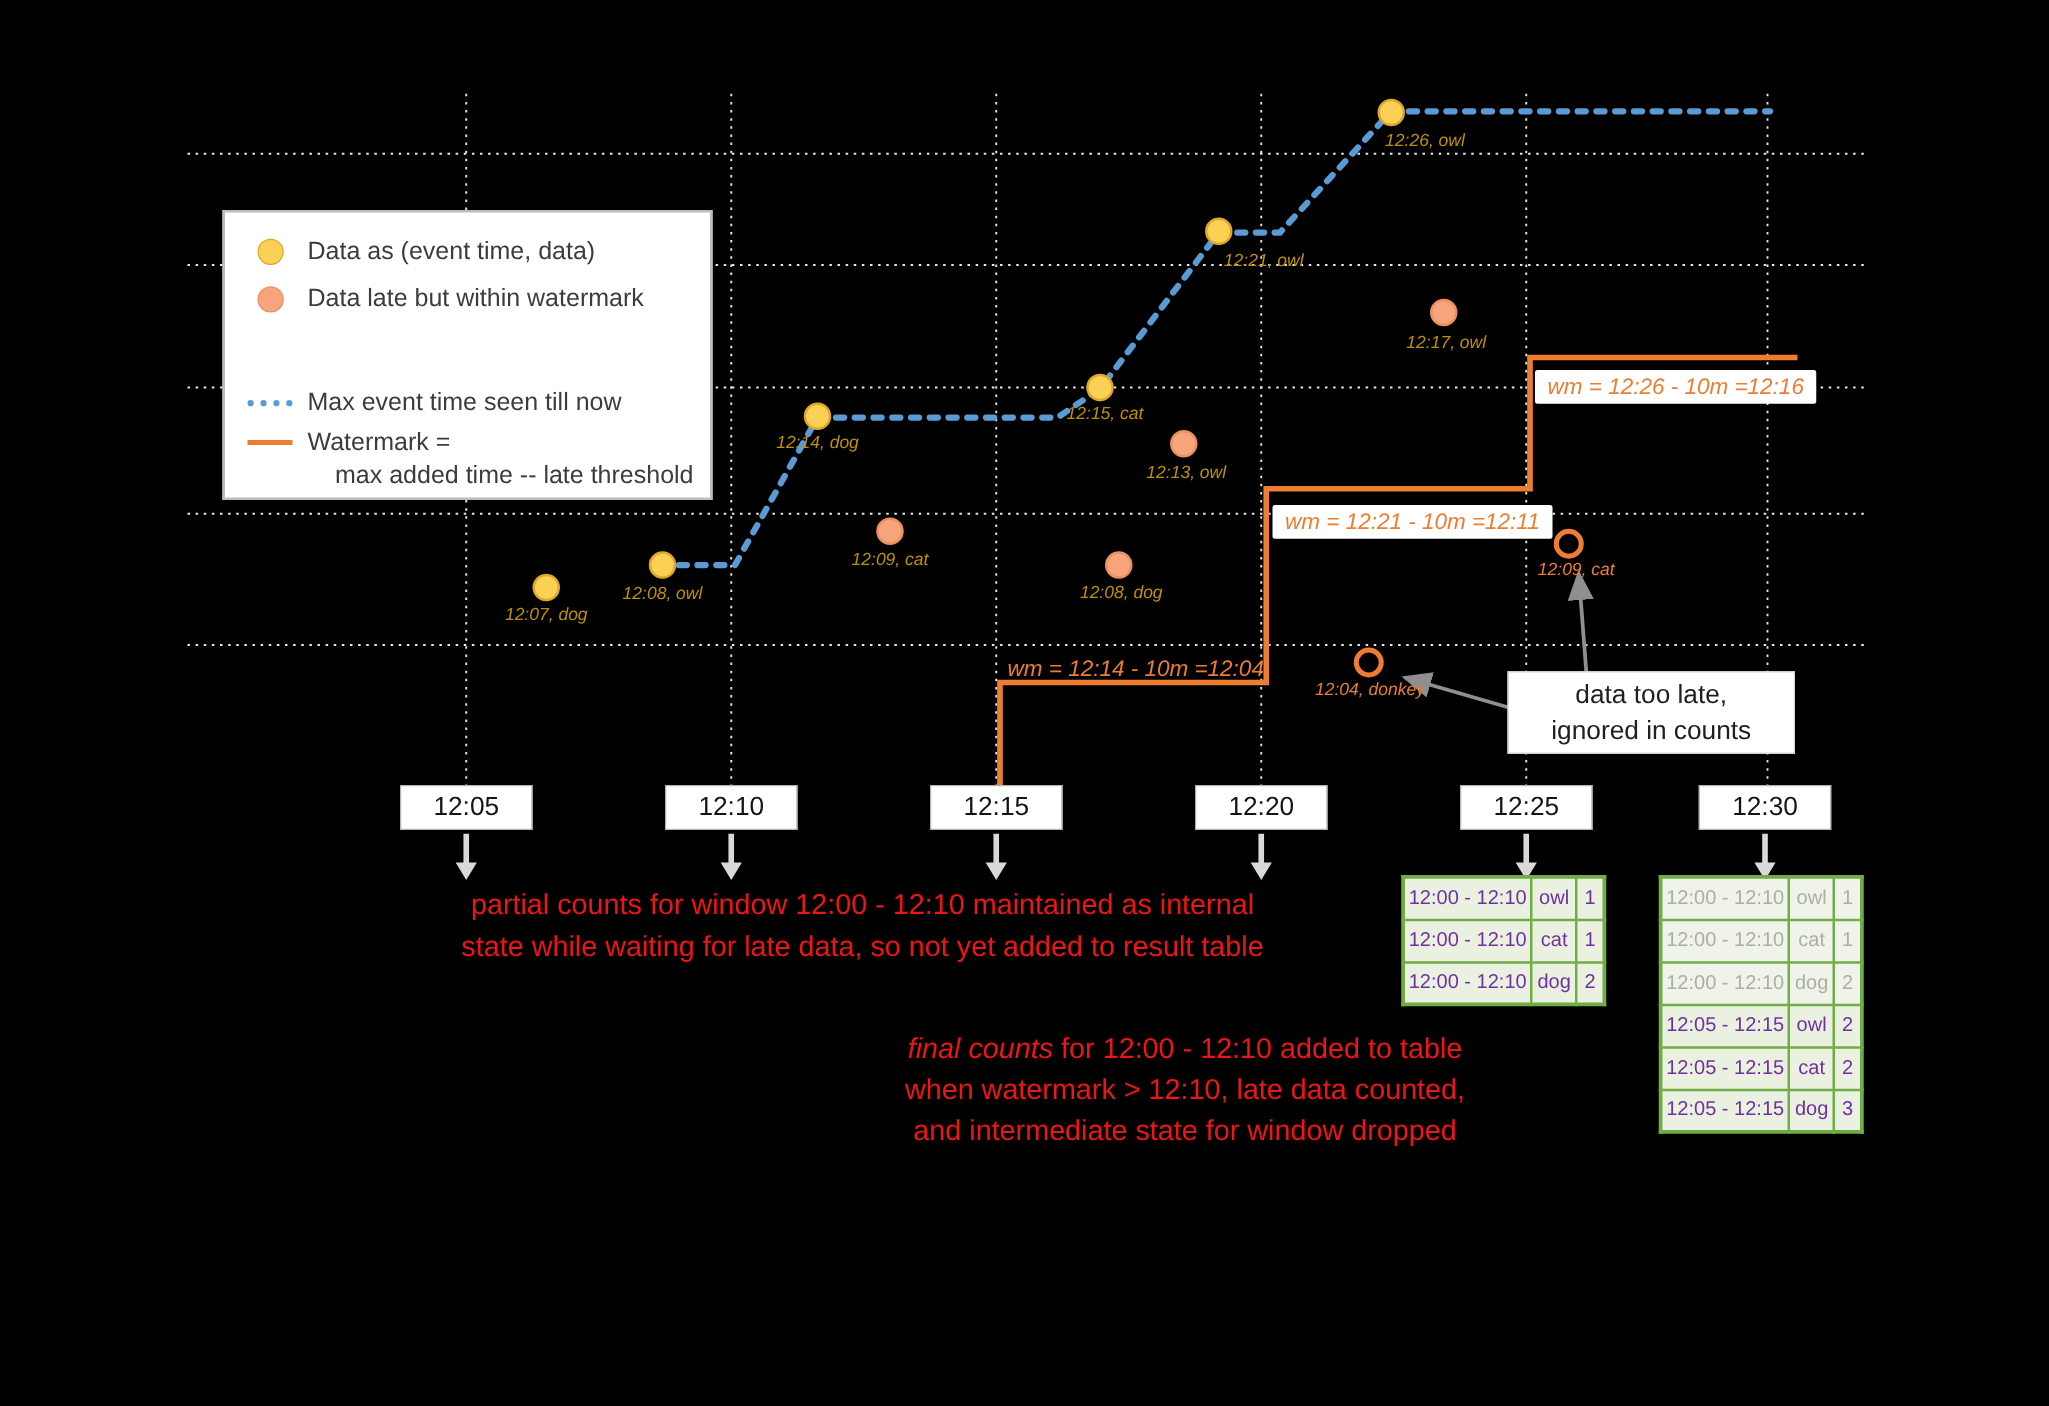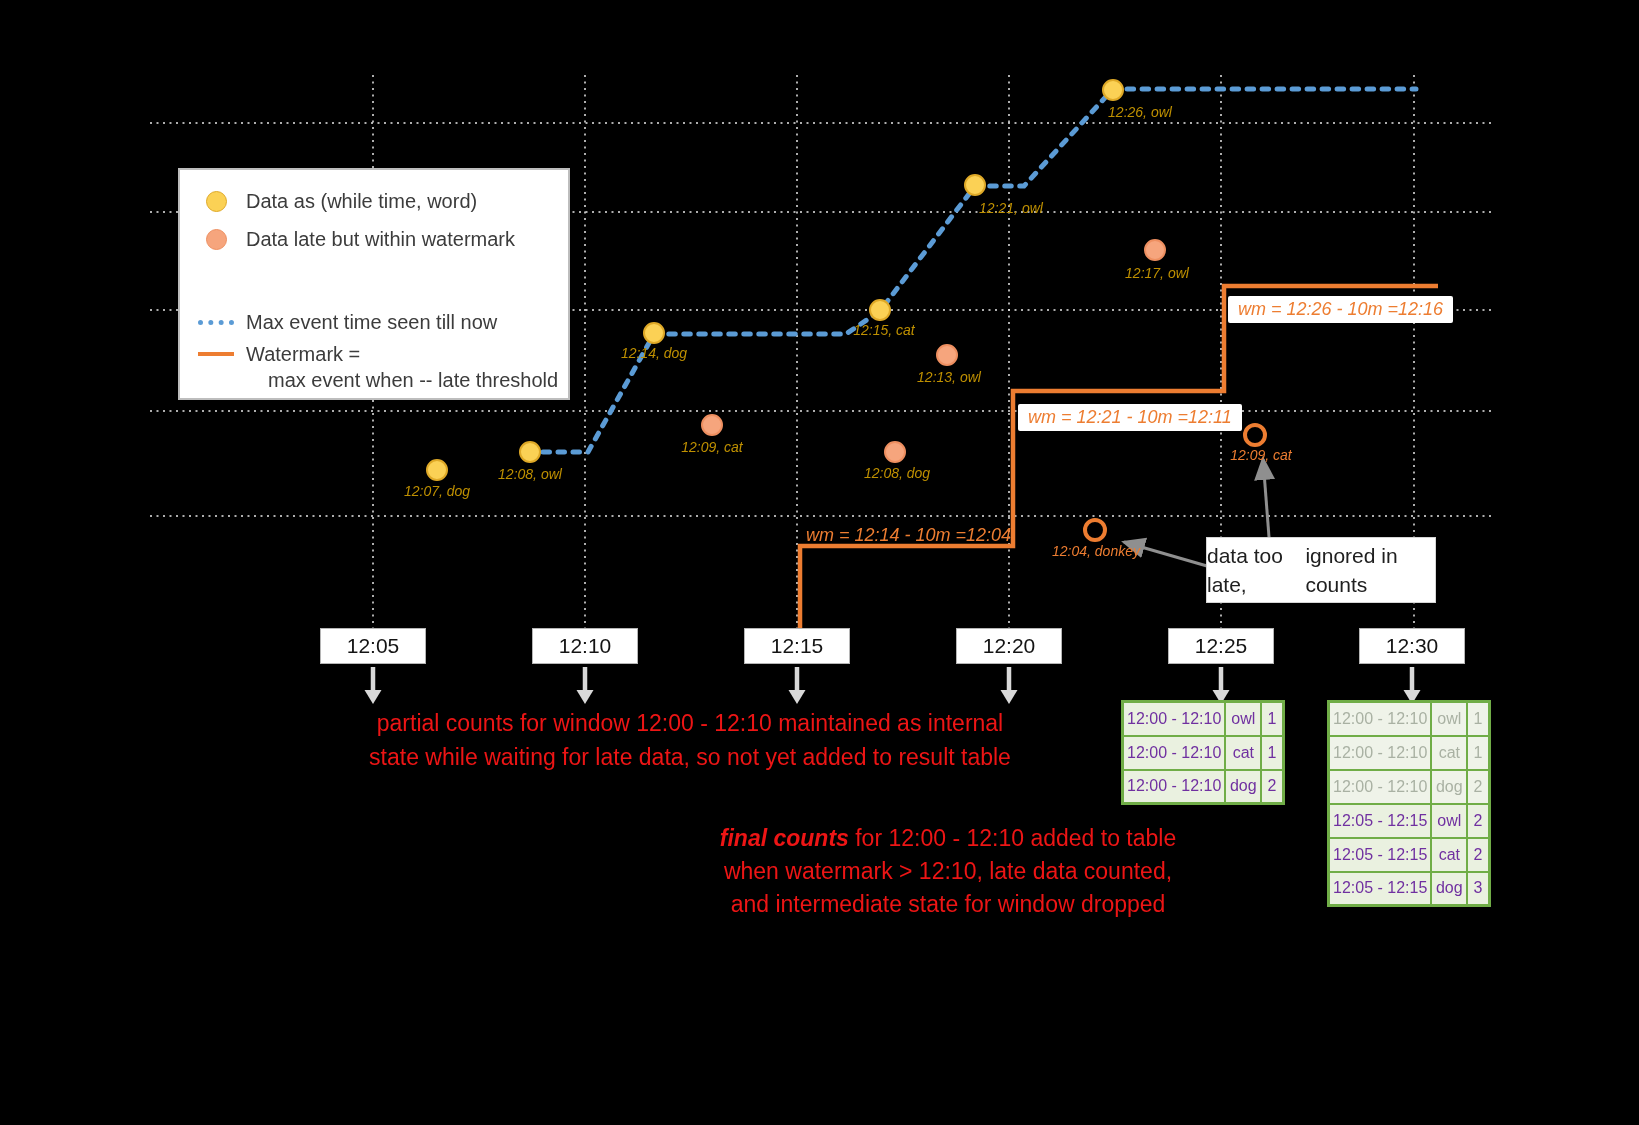--- a/index.html
+++ b/index.html
@@ -120,7 +120,7 @@
       <span class="lmark">
           <span class="lg-dot event"></span>
         </span>
-      <span class="ltext">Data as (while time, word)</span>
+      <span class="ltext">Data as (event time, data)</span>
     </div>
     <div class="lrow" style="top:56px">
       <span class="lmark">

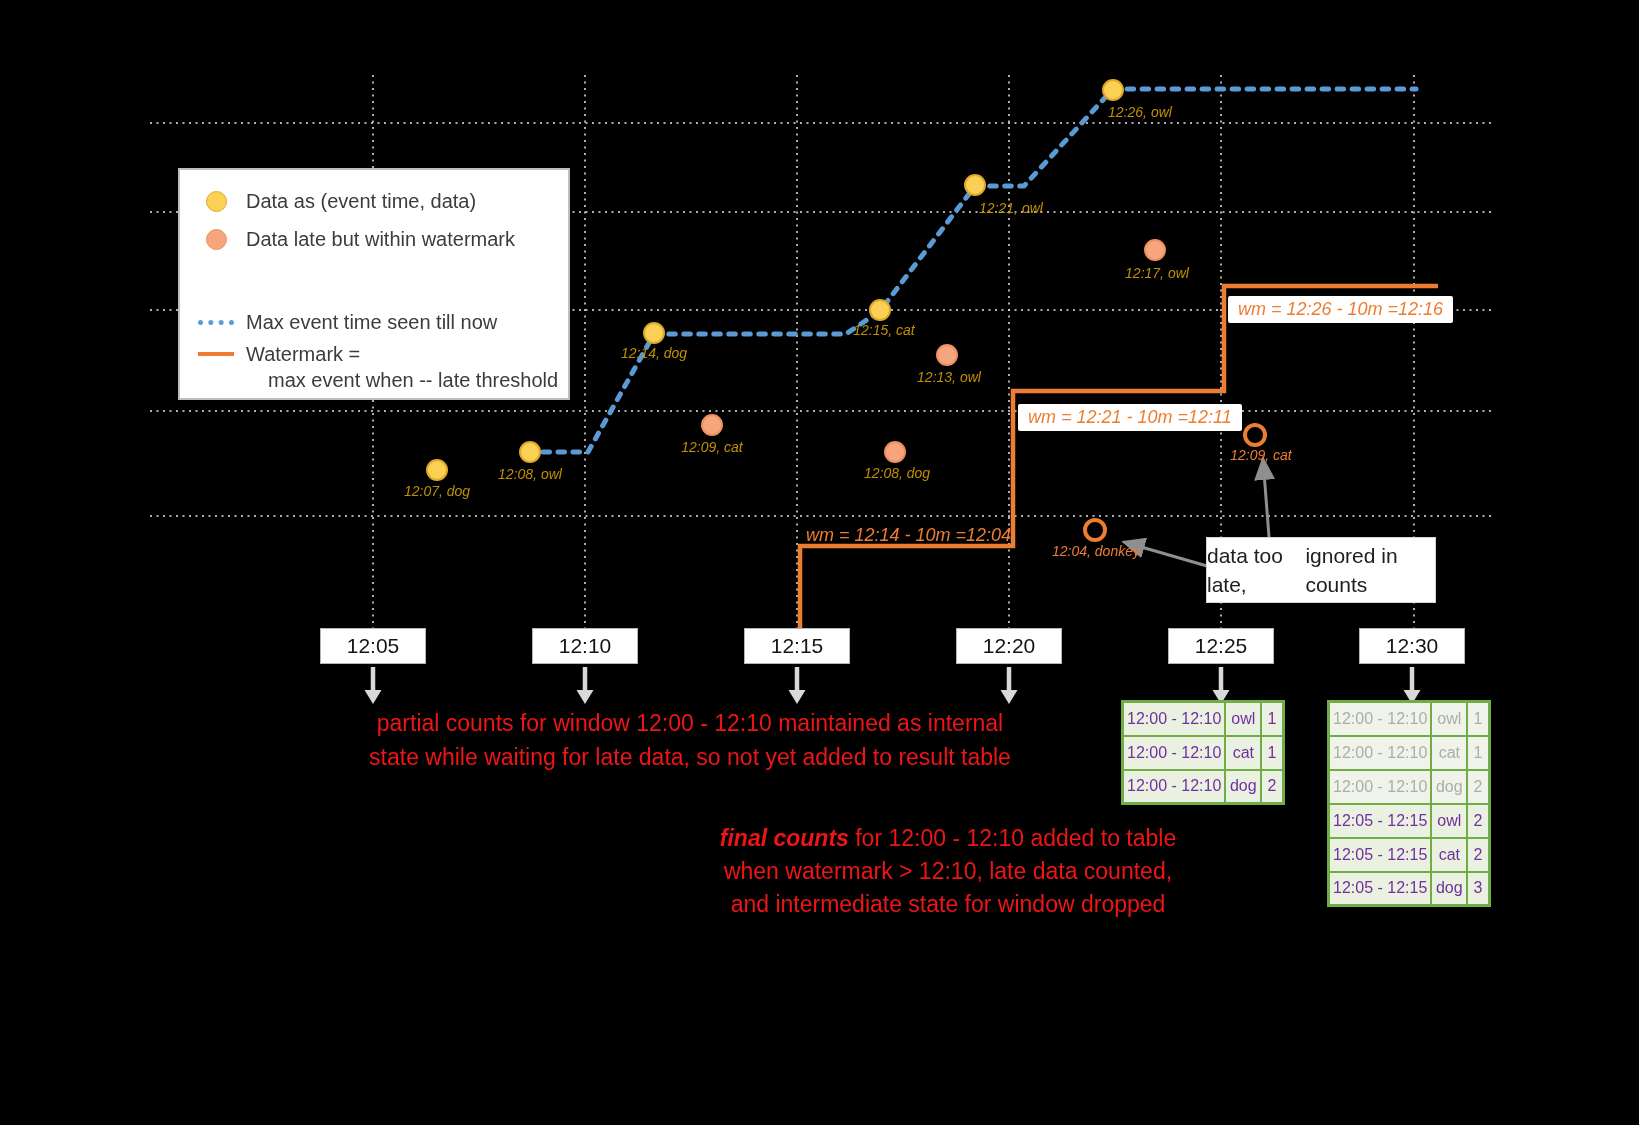--- a/index.html
+++ b/index.html
@@ -140,7 +140,7 @@
         </span>
       <span class="ltext">Watermark =</span>
     </div>
-    <div class="lsub" style="top:199px">max event when -- late threshold</div>
+    <div class="lsub" style="top:199px">max added time -- late threshold</div>
   </div>
 
   <div class="pt event" style="left:426px;top:459px"></div>

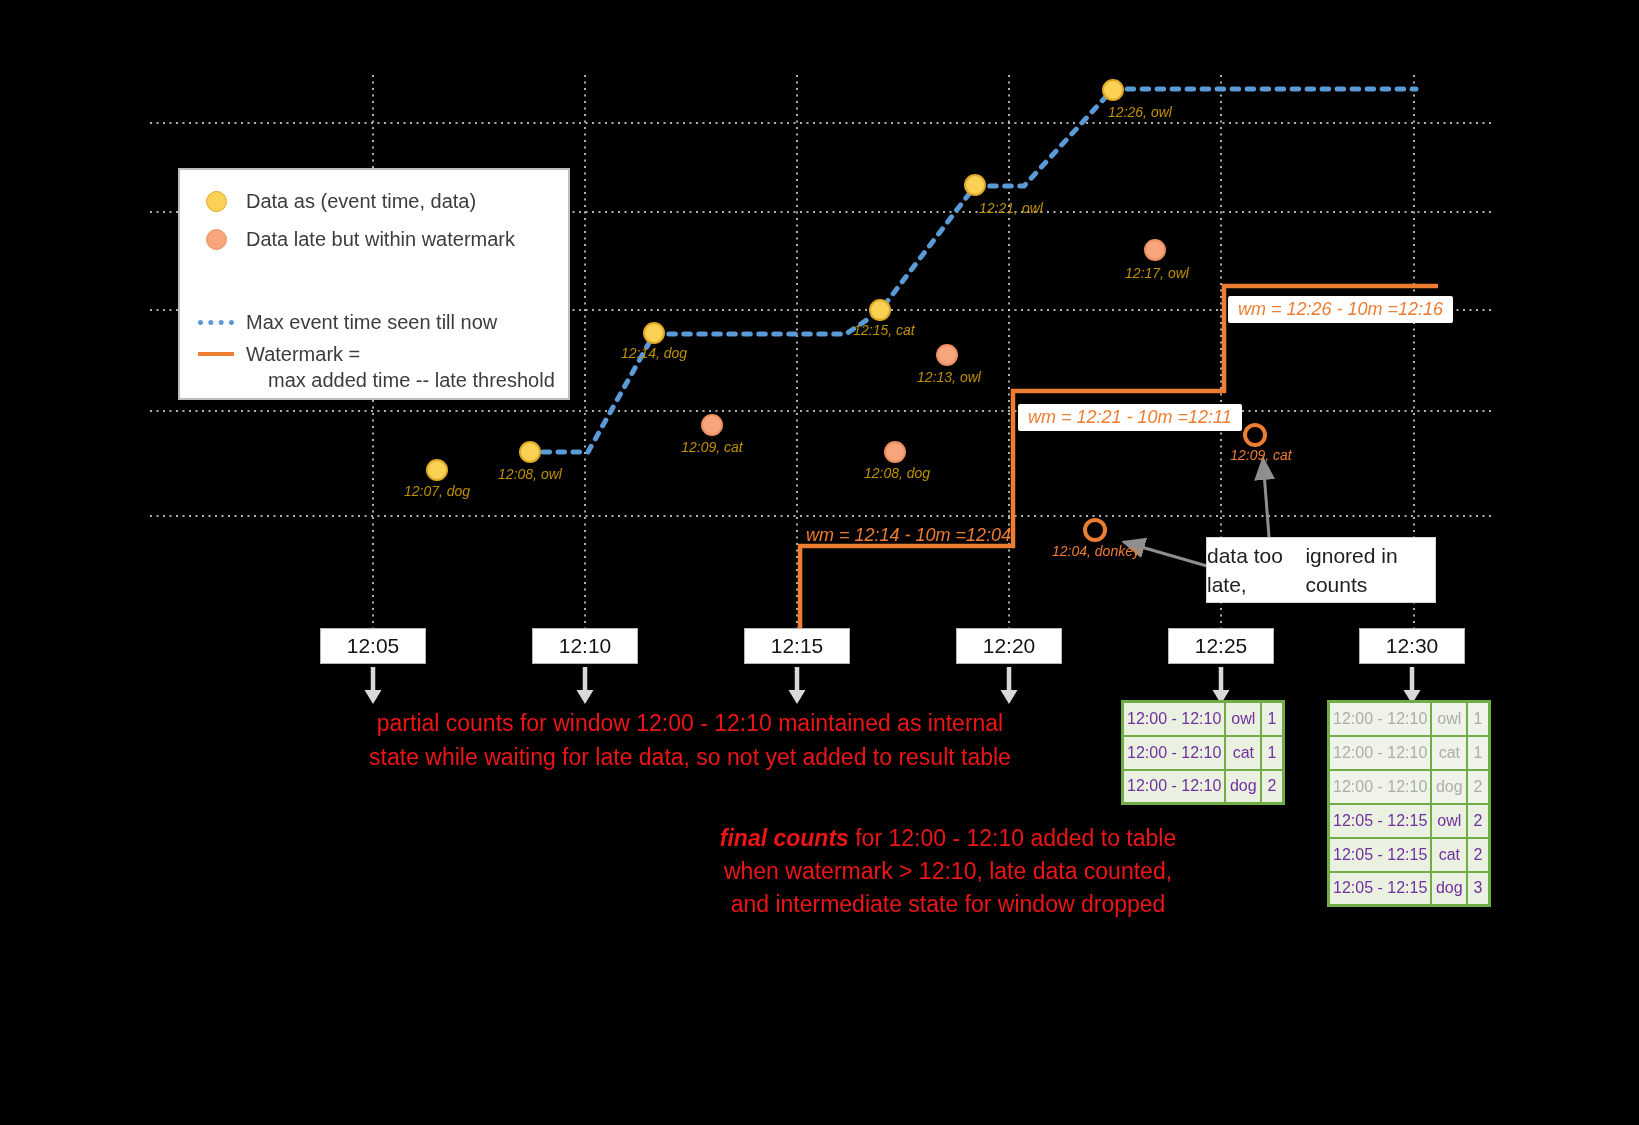--- a/index.html
+++ b/index.html
@@ -52,7 +52,7 @@
 
   .notebox { position:absolute; left:1206px; top:537px; width:230px; height:66px;
              background:#ffffff; border:1px solid #d5d5d5; color:#202020; font-size:21px;
-             line-height:29px; display:flex; flex-direction:row; align-items:center;
+             line-height:29px; display:flex; flex-direction:column; align-items:center;
              justify-content:center; }
 
   

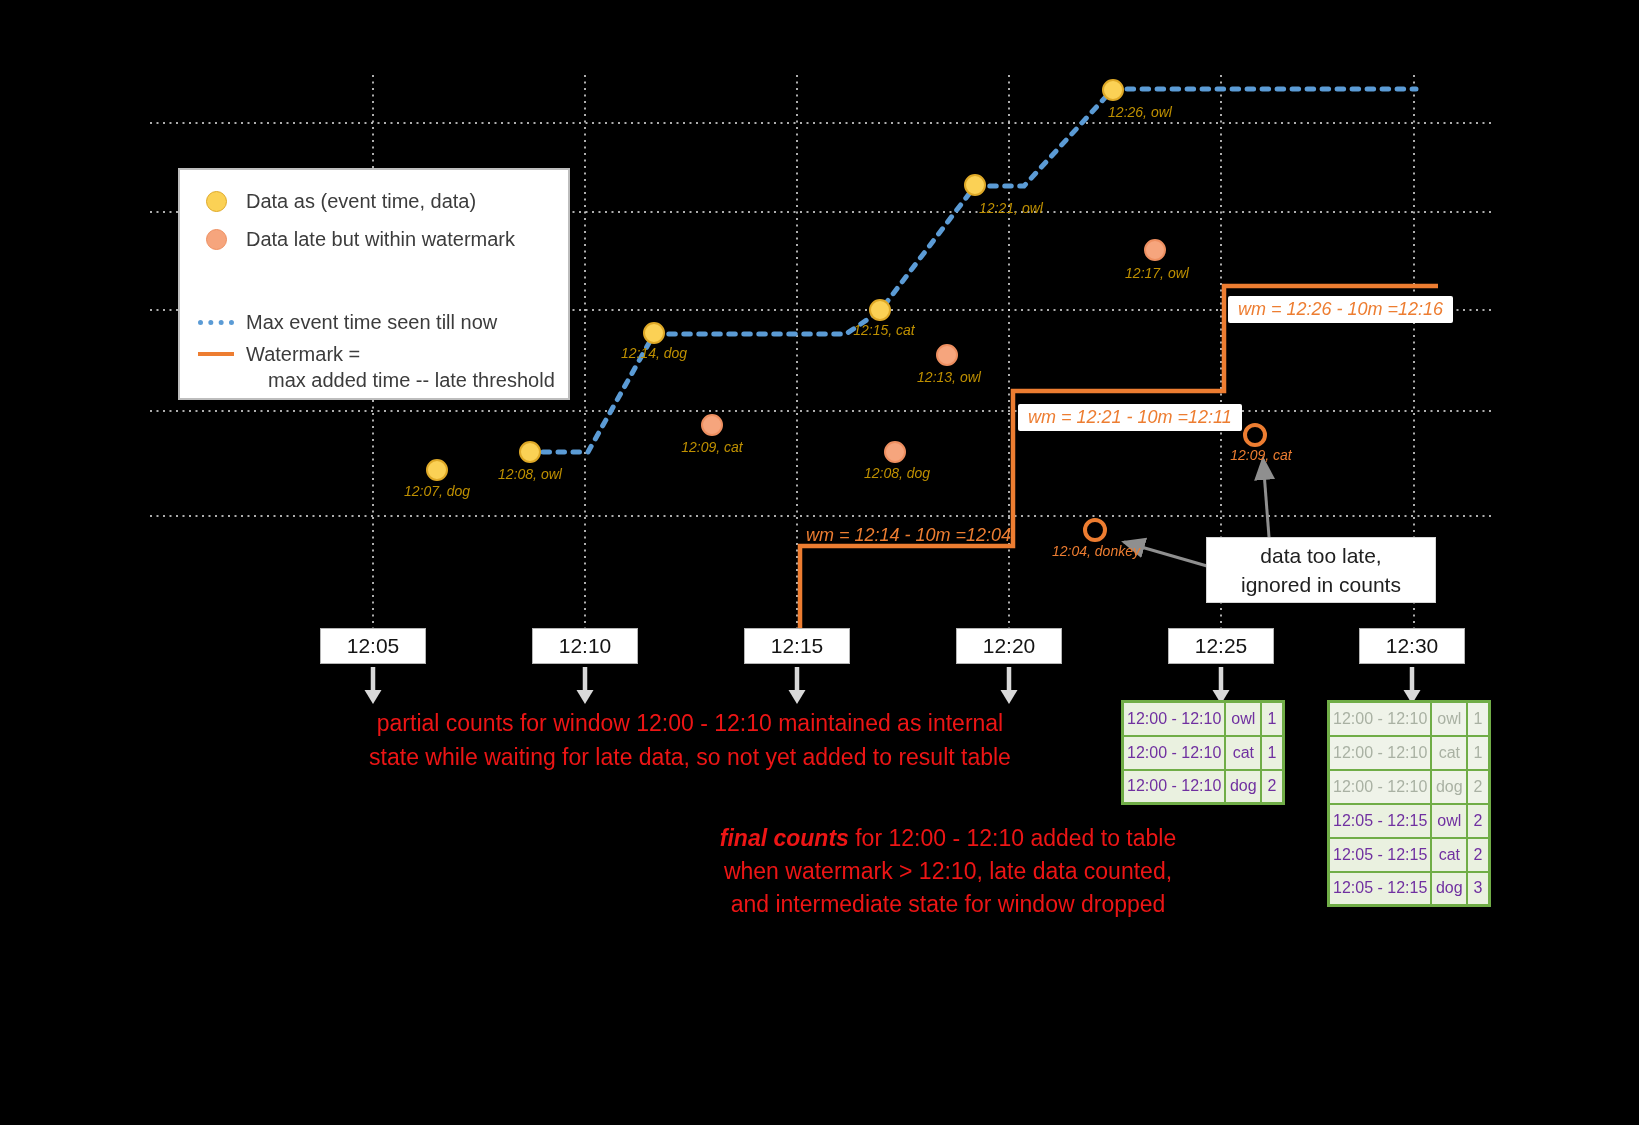--- a/index.html
+++ b/index.html
@@ -48,7 +48,7 @@
           color:#ed1515; font-size:23px; line-height:34px; }
   .red2 { position:absolute; left:698px; top:822px; width:500px; text-align:center;
           color:#ed1515; font-size:23px; line-height:33px; }
-  .red2 .em { font-weight:bold; font-style:italic;margin-top:32px; }
+  .red2 .em { font-weight:normal; font-style:italic;margin-top:32px; }
 
   .notebox { position:absolute; left:1206px; top:537px; width:230px; height:66px;
              background:#ffffff; border:1px solid #d5d5d5; color:#202020; font-size:21px;

